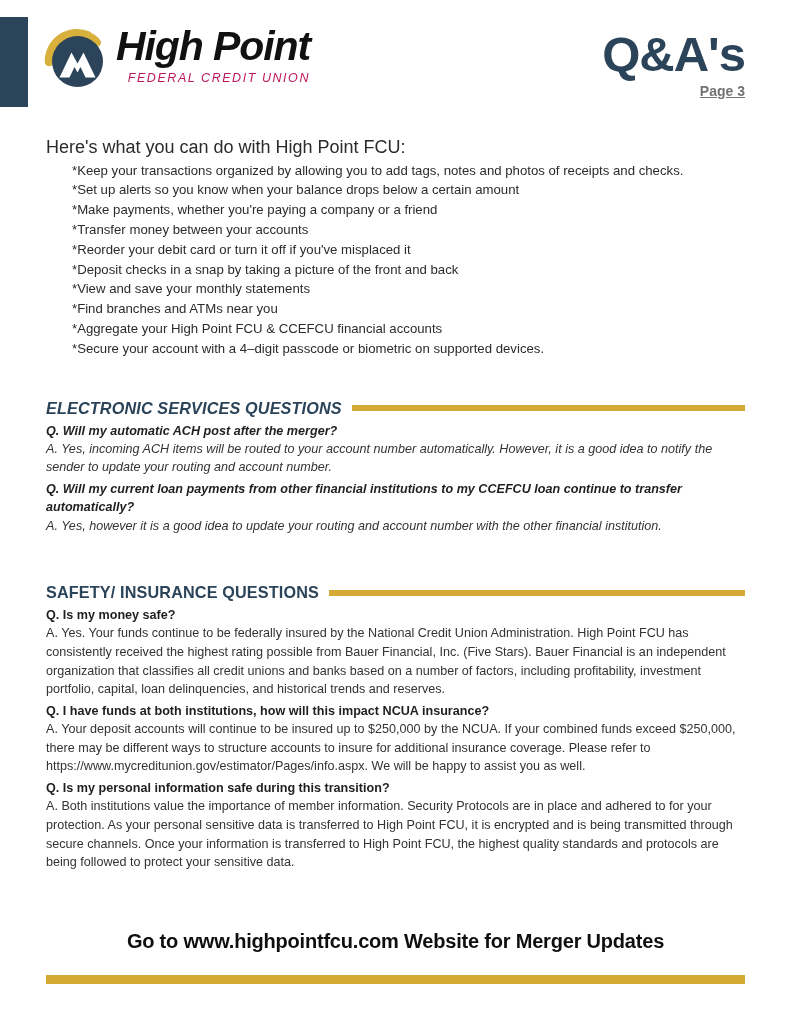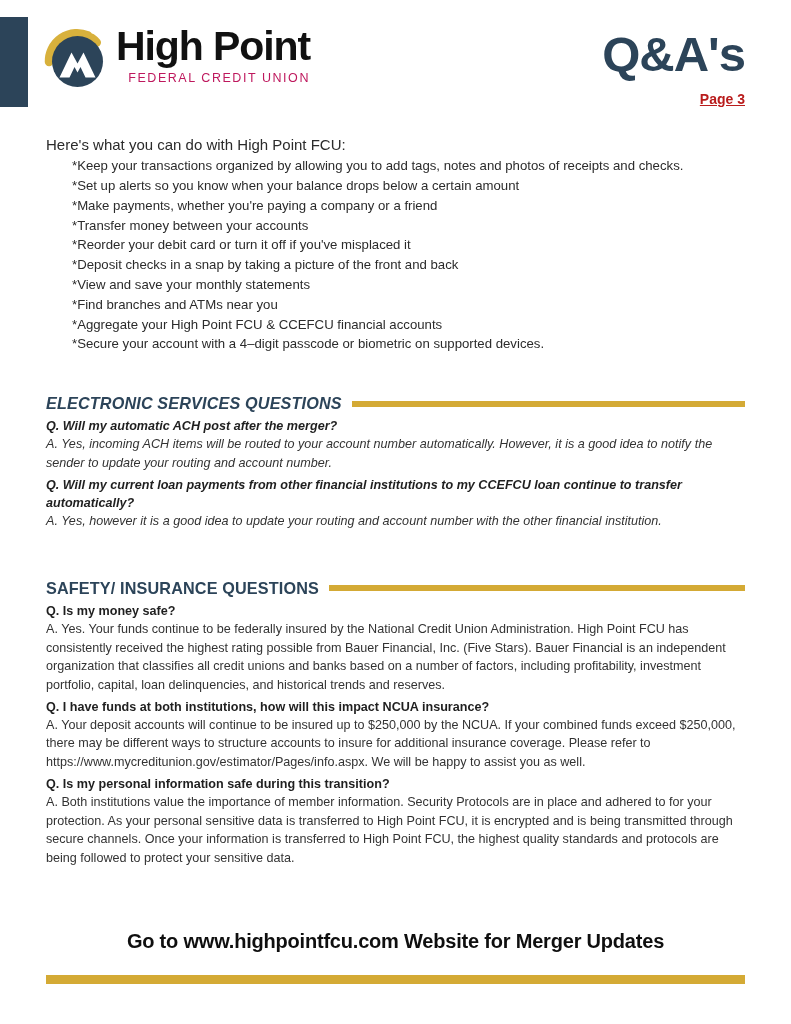--- a/index.html
+++ b/index.html
@@ -35,6 +35,7 @@
     top: 24px;
     display: flex;
     align-items: flex-start;
+    font-style: italic;
   }
   .logo-mark {
     width: 66px;

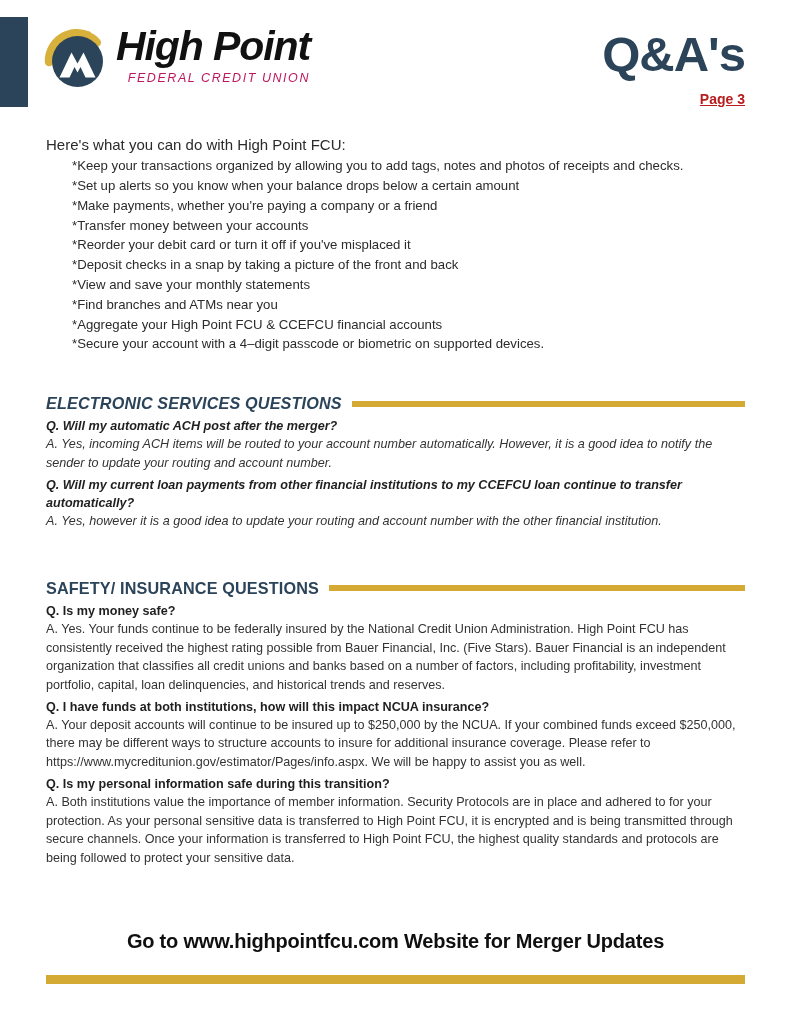--- a/index.html
+++ b/index.html
@@ -78,10 +78,10 @@
     line-height: 1;
   }
   .qa-page {
-    margin-top: 12px;
+    margin-top: 4px;
     font-size: 14px;
     font-weight: bold;
-    color: #b91c1c;
+    color: #737373;
     text-decoration: underline;
   }
 

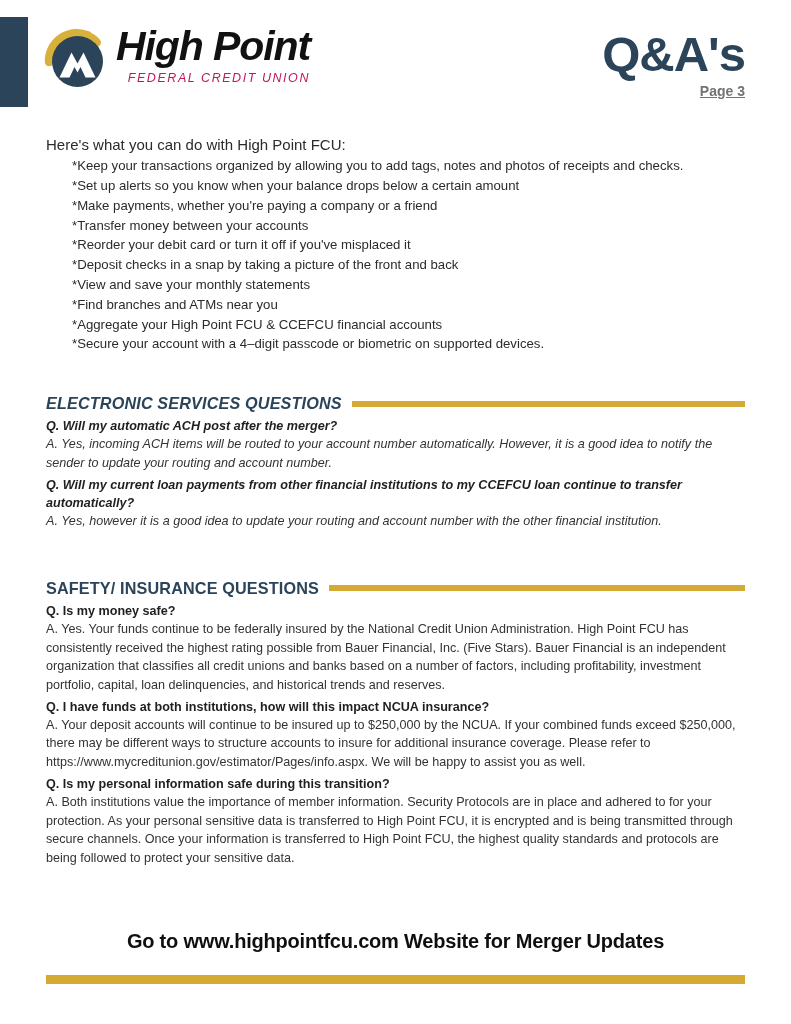--- a/index.html
+++ b/index.html
@@ -93,7 +93,7 @@
     width: 699px;
   }
   .intro-line {
-    font-size: 15px;
+    font-size: 18px;
     line-height: 1.48;
   }
   .feature-list {

